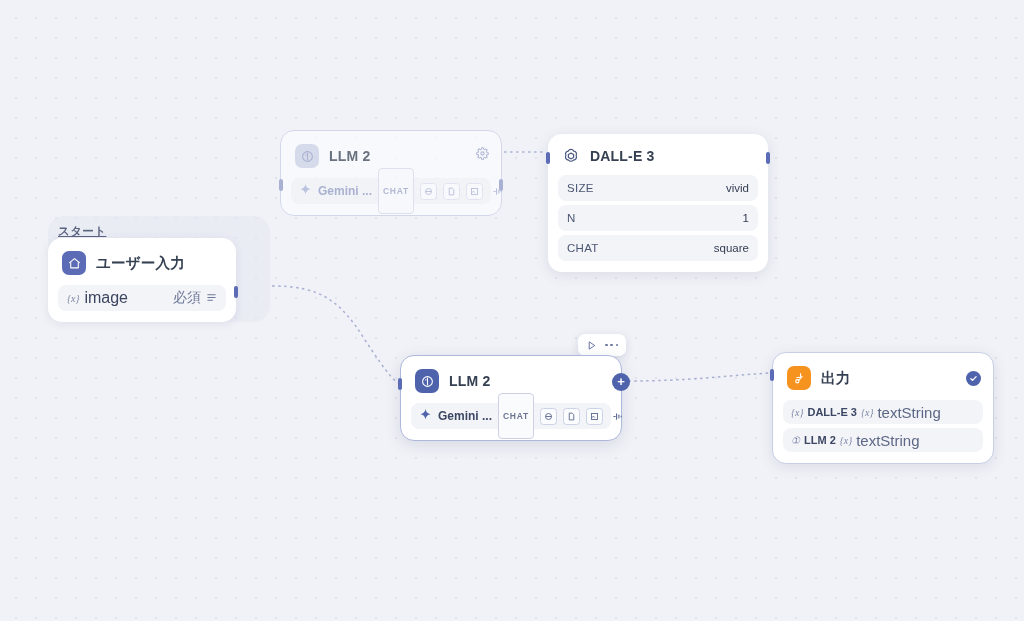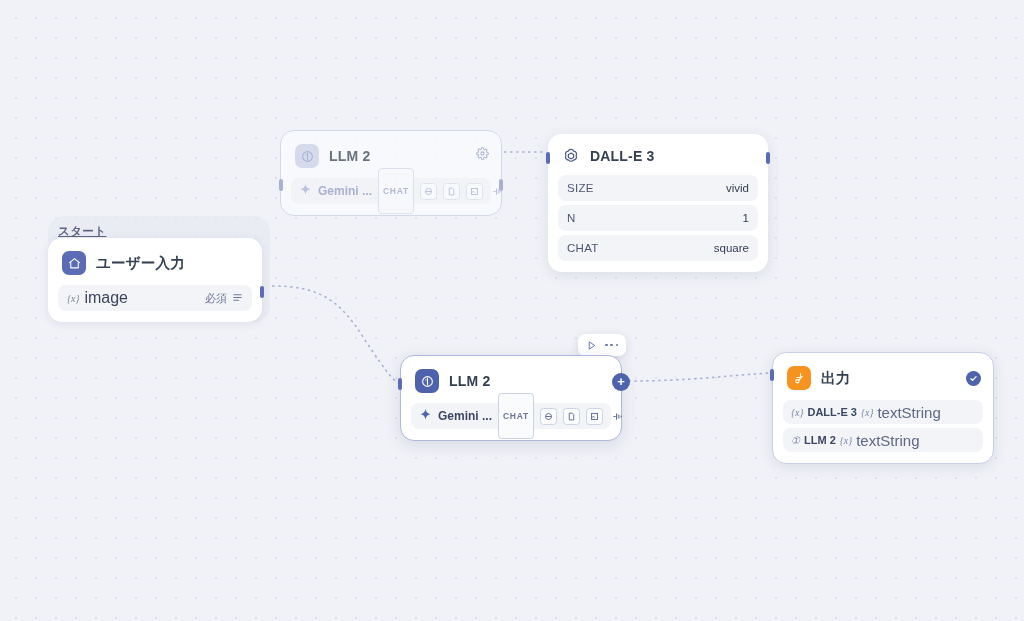--- a/index.html
+++ b/index.html
@@ -87,7 +87,7 @@
   #start-node {
     left: 48px;
     top: 238px;
-    width: 214px;
+    width: 188px;
     box-shadow: 0 2px 10px rgba(60,70,120,.10);
   }
   .group-label {

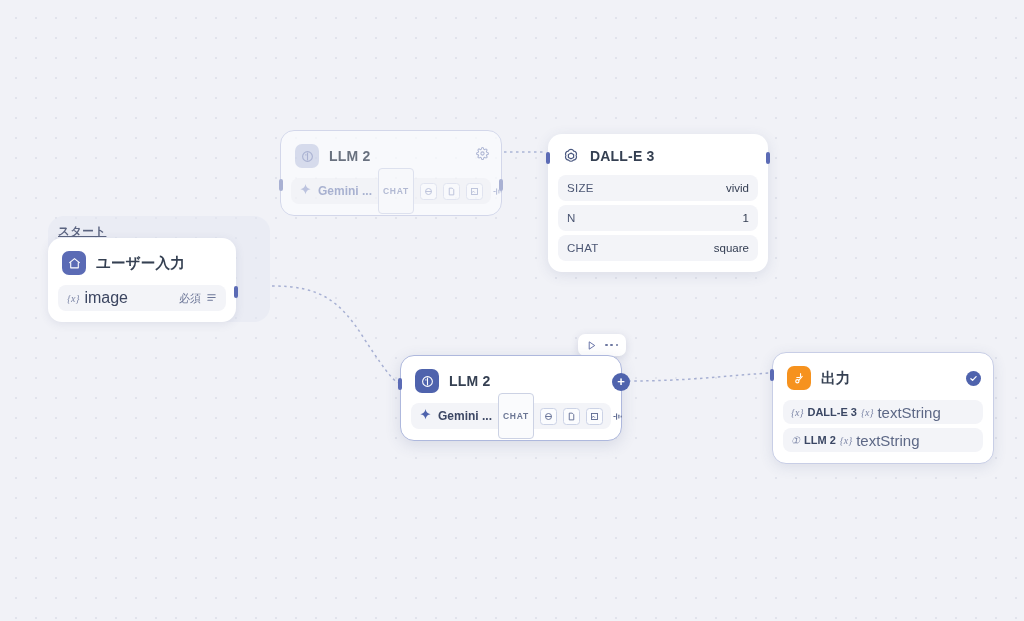--- a/index.html
+++ b/index.html
@@ -318,7 +318,7 @@
         <span class="xvar" style="margin-right:5px;">{x}</span>
         <span style="font-size:16px;color:#3a4considered;color:#3b4560;">image</span>
         <span class="req">
-          <span style="font-size:11px;color:#6d7798;">必須</span>
+          <span style="font-size:14px;color:#6d7798;">必須</span>
           <span>
             <svg width="11" height="11" viewBox="0 0 24 24" fill="none" stroke="#6d7798" stroke-width="2.4" stroke-linecap="round">
               <path d="M4 6h16"></path>

